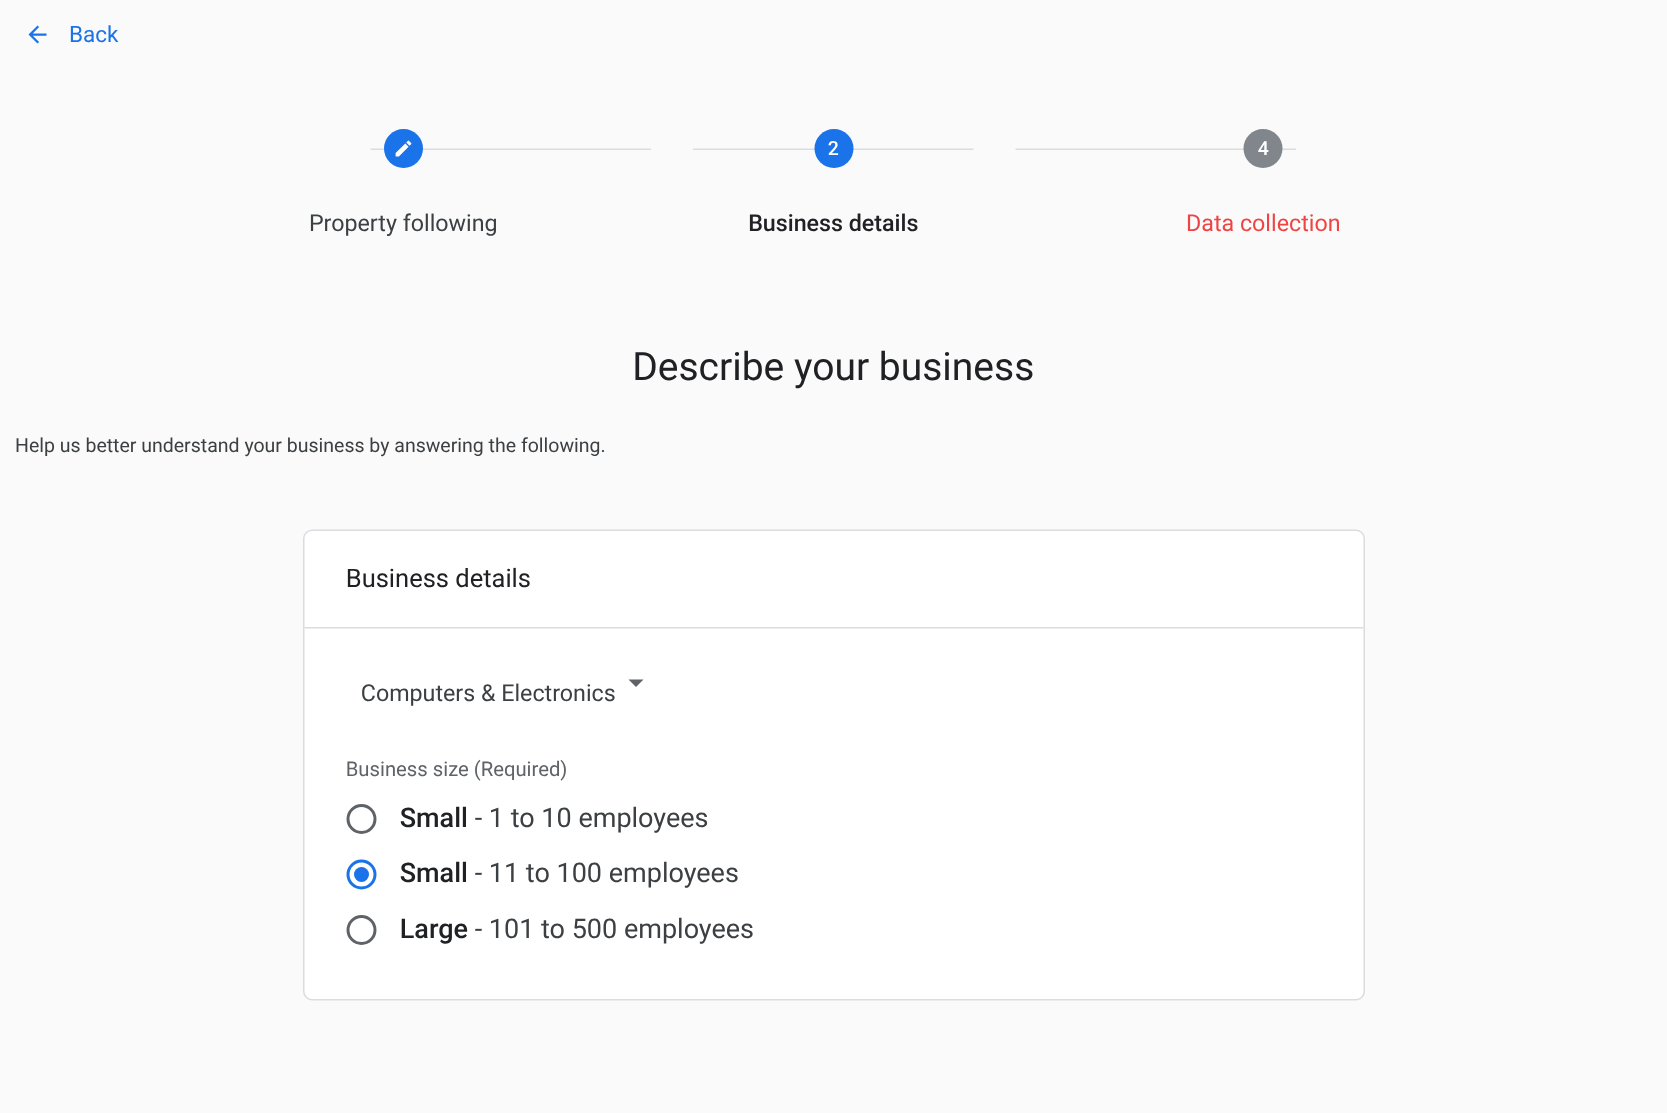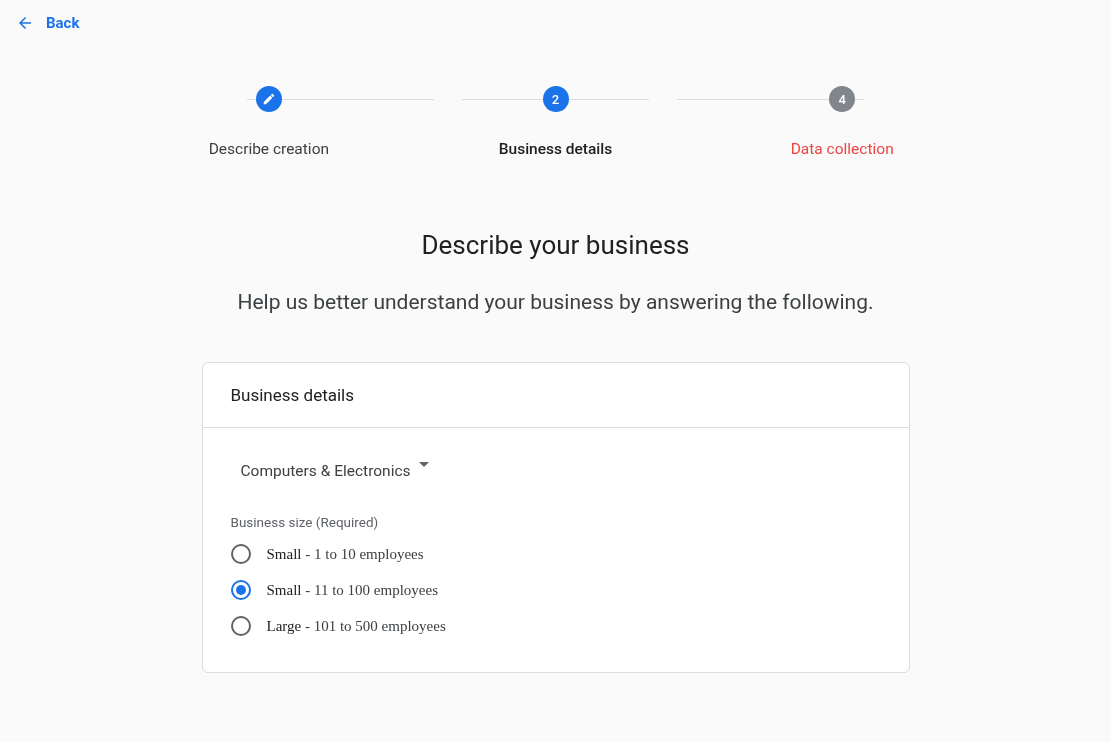--- a/index.html
+++ b/index.html
@@ -24,7 +24,6 @@
       padding: 14px 16px;
       cursor: pointer;
       text-decoration: none;
-      font-weight: bold;
     }
     .back-arrow {
       display: inline-flex;

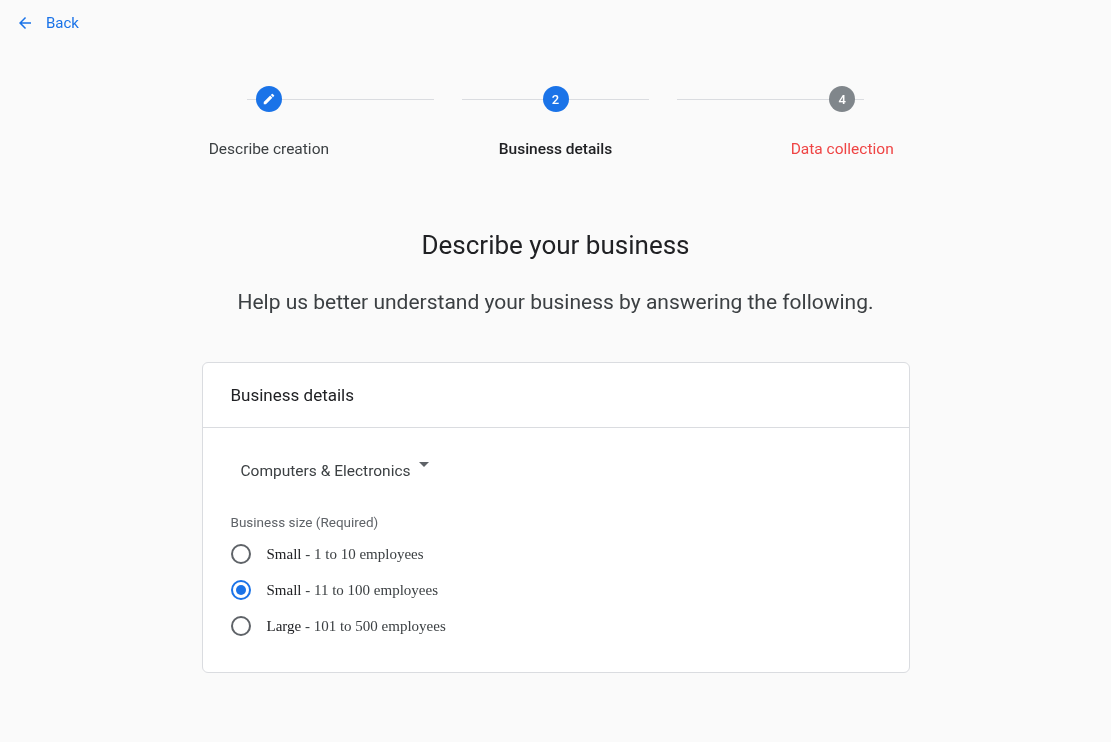--- a/index.html
+++ b/index.html
@@ -198,7 +198,7 @@
           <path d="M3 17.25V21h3.75L17.81 9.94l-3.75-3.75L3 17.25zM20.71 7.04a1 1 0 0 0 0-1.41l-2.34-2.34a1 1 0 0 0-1.41 0l-1.83 1.83 3.75 3.75 1.83-1.83z"></path>
         </svg>
       </div>
-      <div class="step-label">Describe creation</div>
+      <div class="step-label">Property following</div>
     </div>
     <div class="step-line" style="left: calc(12.5% + 14px); width: calc(25% - 28px); margin-left: 0px;"></div>
     <div class="step active">

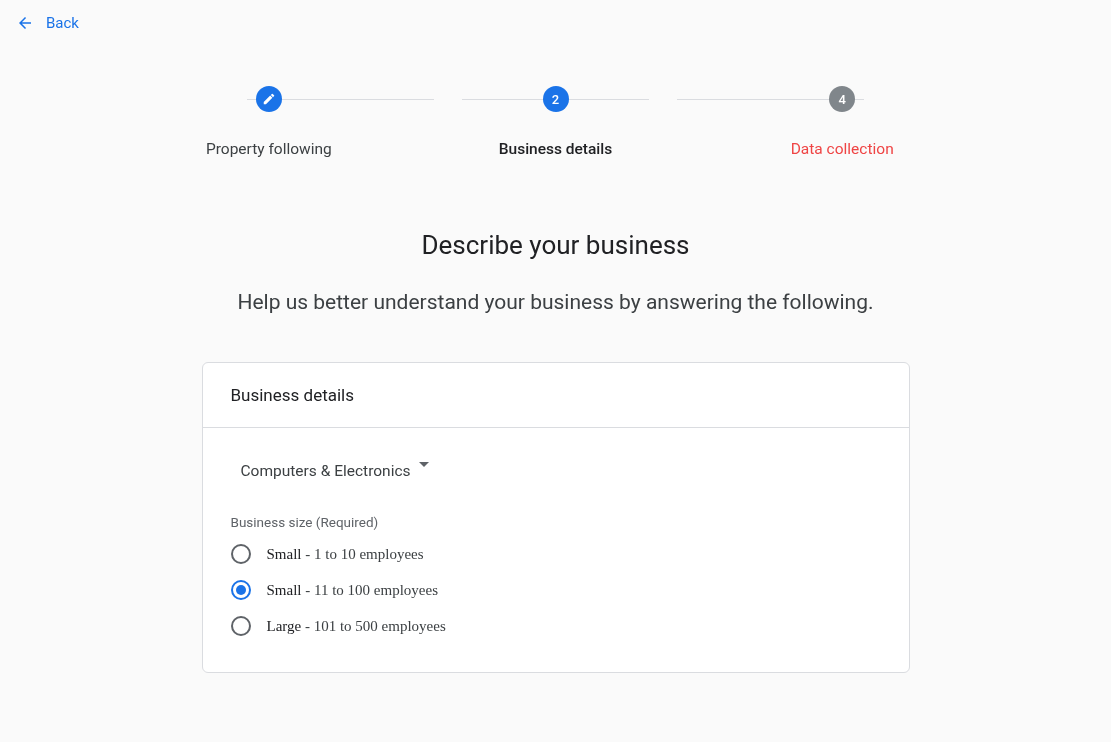--- a/index.html
+++ b/index.html
@@ -92,10 +92,11 @@
       margin-top: 72px;
     }
     .page-subtitle {
-      text-align: center;
-      font-size: 21px;
+      text-align: left;
+      font-size: 13px;
       color: #3c4043;
       margin-top: 30px;
+      margin-left: 10px;
     }
     .card {
       background: white;

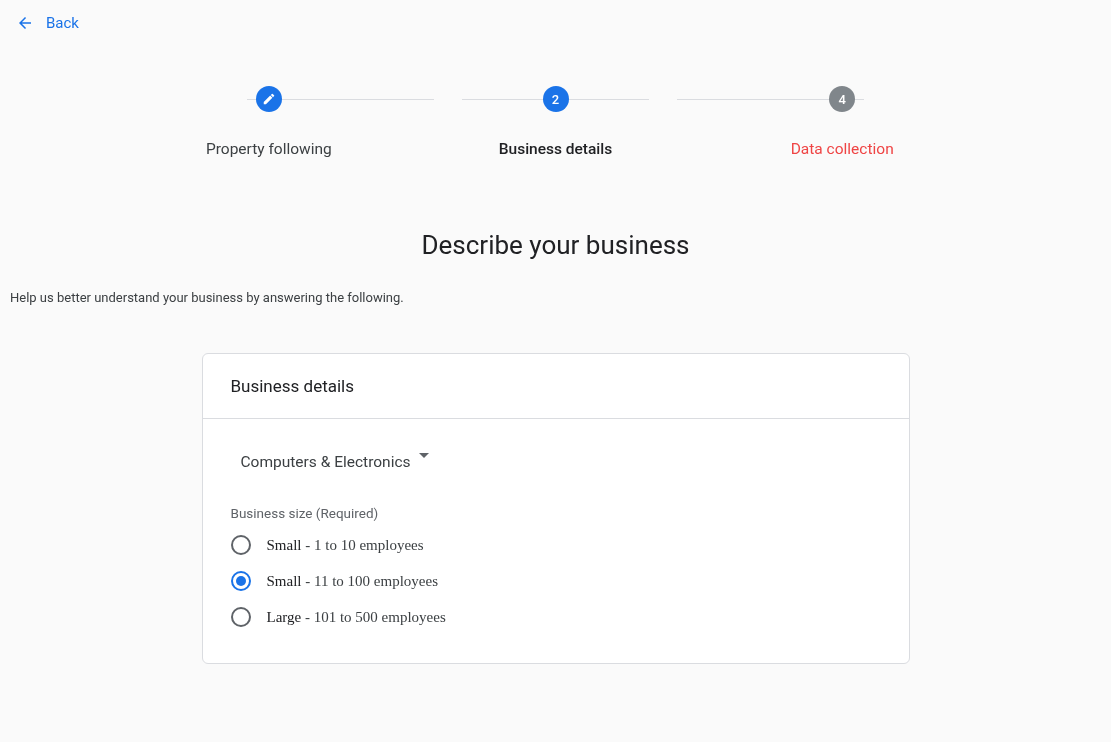--- a/index.html
+++ b/index.html
@@ -169,9 +169,8 @@
       background: #1a73e8;
     }
     .radio-label {
-      font-size: 15px;
-      color: #3c4043;
-      font-family: Liberation Serif, serif;
+      font-size: 18px;
+      color: #3c4043;
     }
     .radio-label .bold {
       font-weight: 500;

